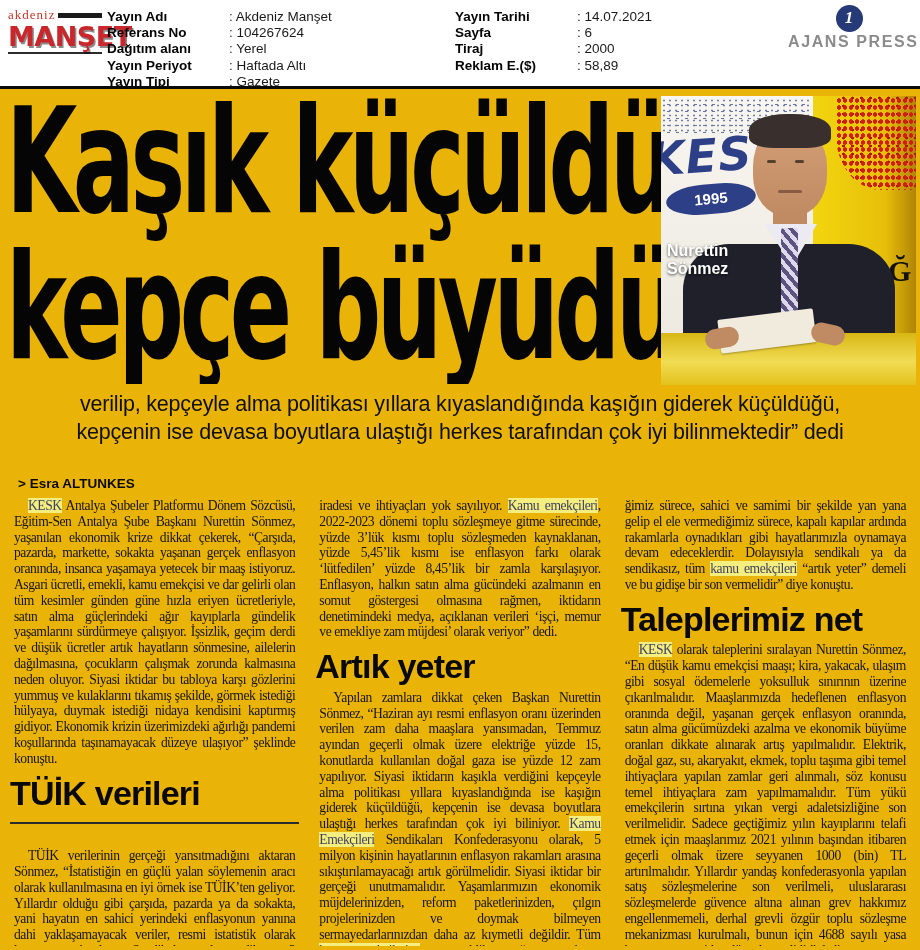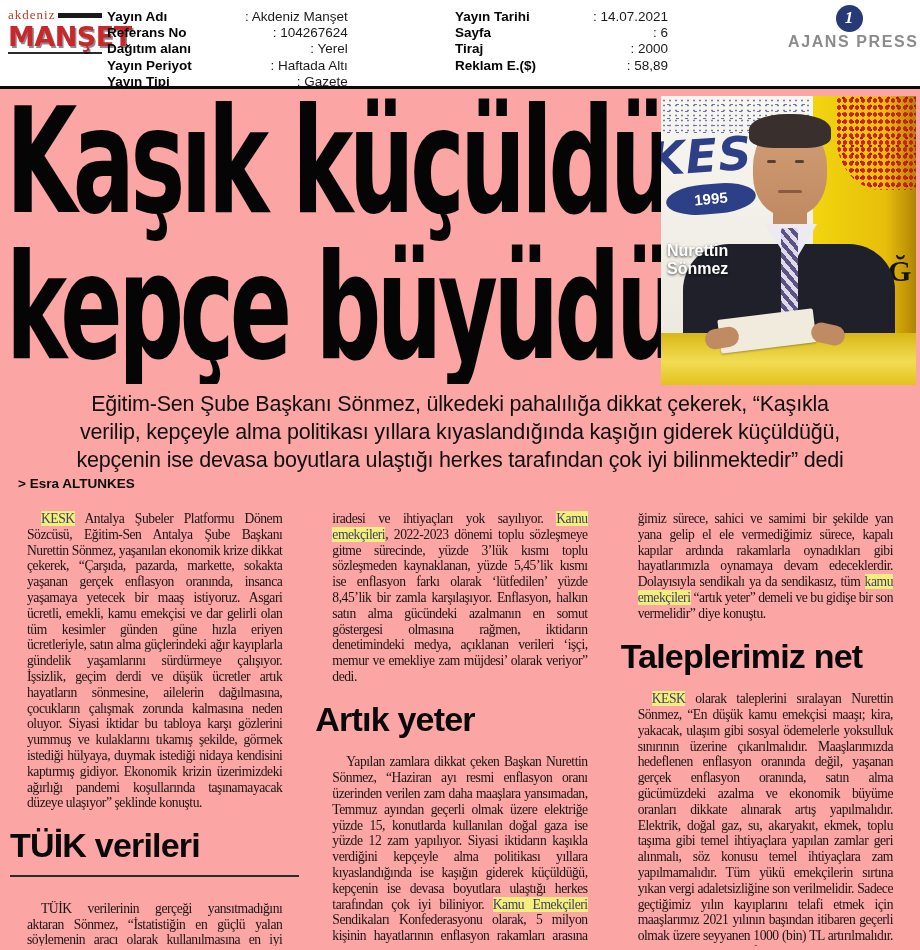--- a/index.html
+++ b/index.html
@@ -5,7 +5,7 @@
   * { margin:0; padding:0; box-sizing:border-box; }
   html,body { background:#fff; }
   .page{
-    position:relative; width:920px; height:950px; background:#fca5a5;
+    position:relative; width:920px; height:950px; background:#eab308;
     overflow:hidden; font-family:"Liberation Sans", sans-serif; color:#111;
   }
 

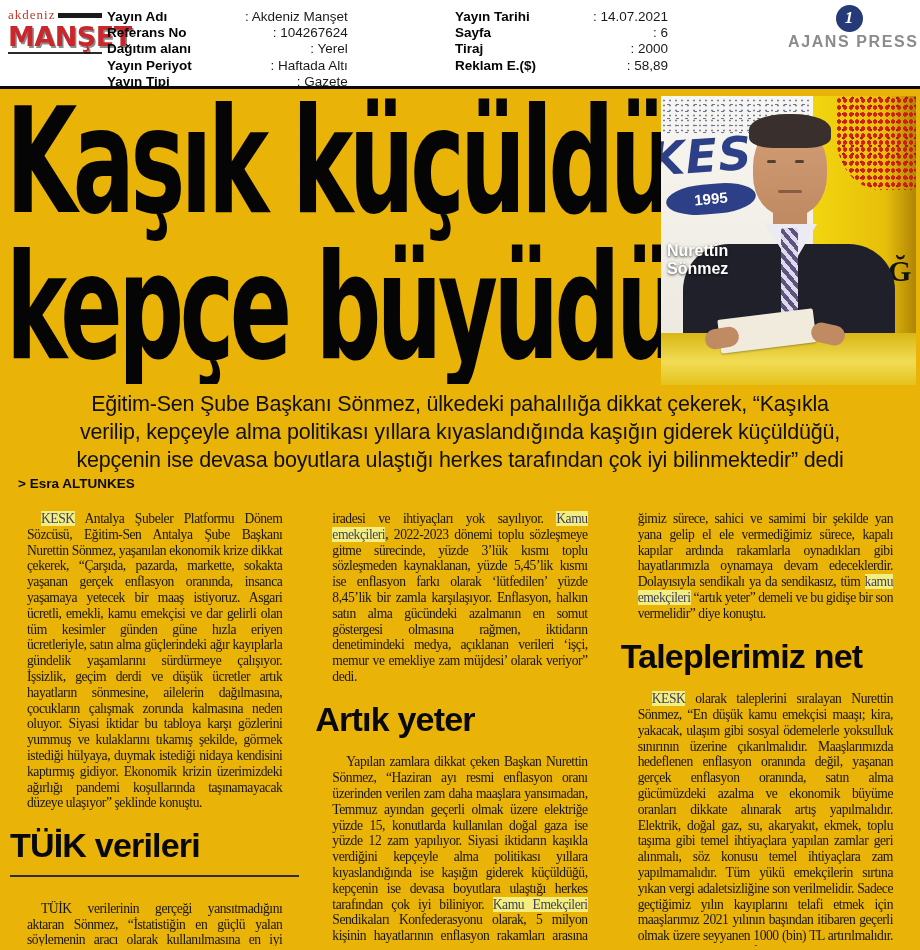--- a/index.html
+++ b/index.html
@@ -22,7 +22,7 @@
   .meta{ position:absolute; top:8px; }
   .meta-left{ left:107px; }
   .meta-right{ left:455px; }
-  .meta-row{ display:flex; height:16.3px; align-items:center;justify-content:space-between; }
+  .meta-row{ display:flex; height:16.3px; align-items:center; }
   .meta-label{ width:122px; font-weight:700; font-size:13.5px; color:#050505; }
   .meta-value{ font-size:13.5px; color:#1a1a1a;margin-left:16px; }
   .agency{ position:absolute; right:10px; top:5px; width:122px; text-align:center; }

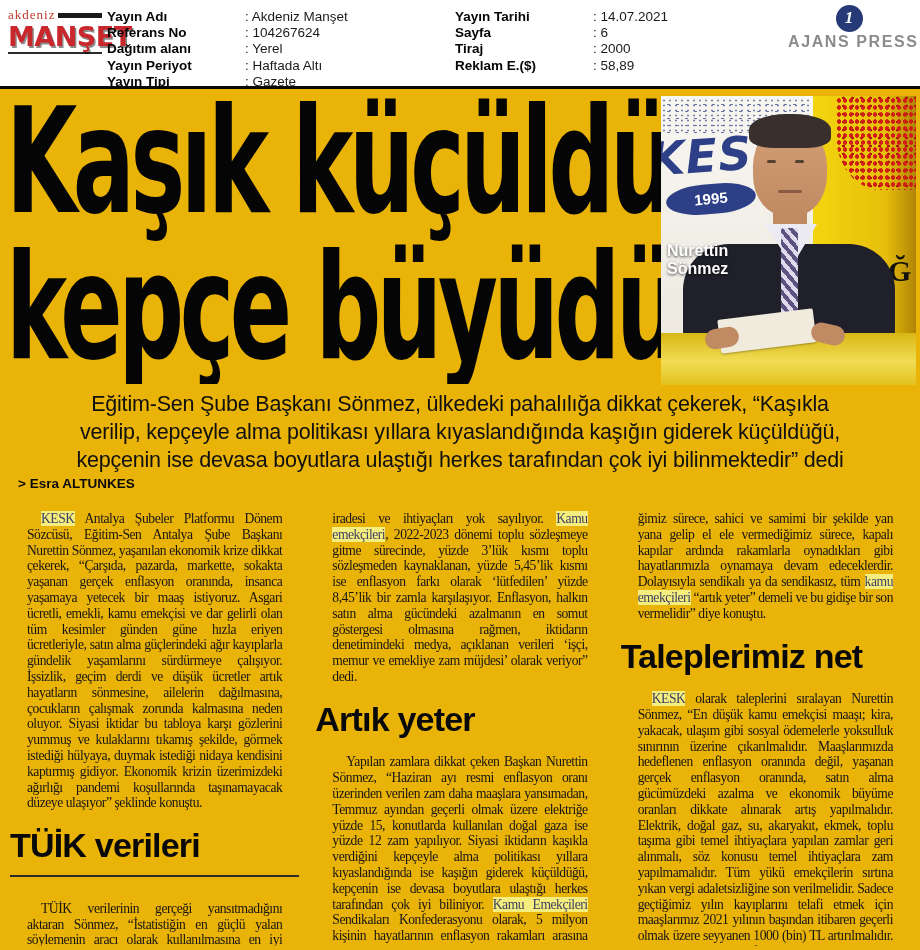--- a/index.html
+++ b/index.html
@@ -24,7 +24,7 @@
   .meta-right{ left:455px; }
   .meta-row{ display:flex; height:16.3px; align-items:center; }
   .meta-label{ width:122px; font-weight:700; font-size:13.5px; color:#050505; }
-  .meta-value{ font-size:13.5px; color:#1a1a1a;margin-left:16px; }
+  .meta-value{ font-size:13.5px; color:#1a1a1a; }
   .agency{ position:absolute; right:10px; top:5px; width:122px; text-align:center; }
   .agency-circle{ width:27px; height:27px; border-radius:50%; background:#253a77; margin:0 auto 1px;
     color:#fff; font:italic bold 17px/26px "Liberation Serif",serif; }

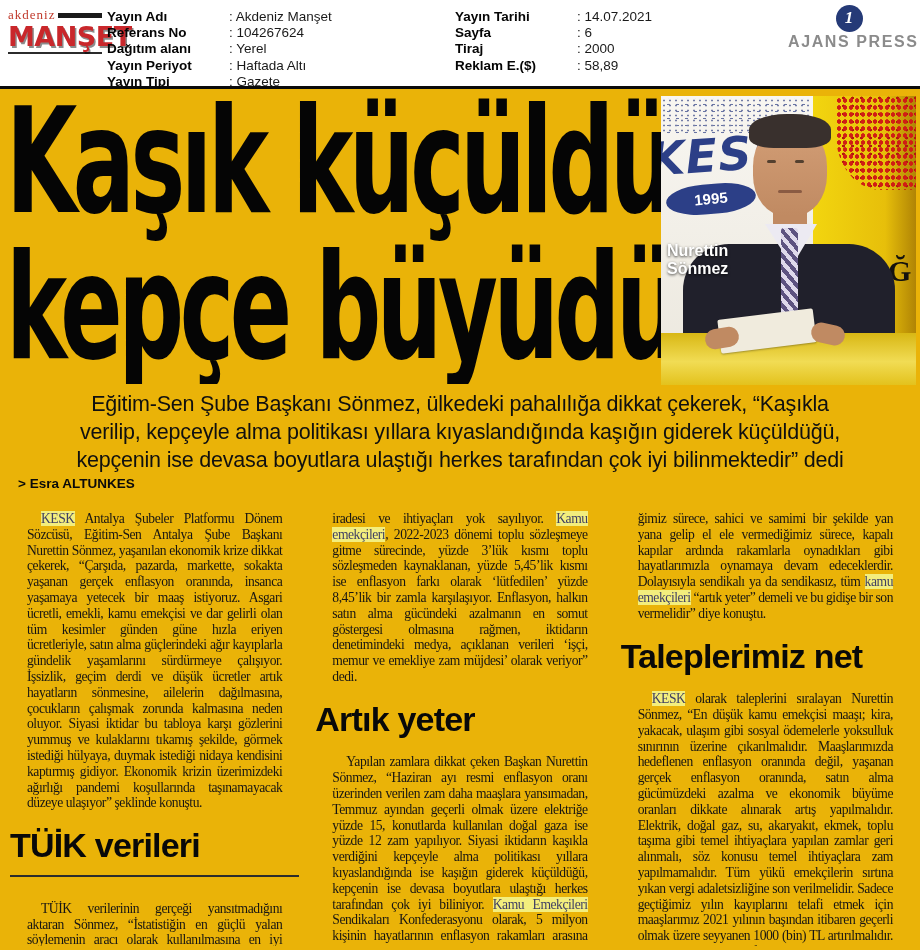--- a/index.html
+++ b/index.html
@@ -184,7 +184,6 @@
   </div>
 
   <div class="standfirst">
-      <div class="sf-line">Eğitim-Sen Şube Başkanı Sönmez, ülkedeki pahalılığa dikkat çekerek, “Kaşıkla</div>
       <div class="sf-line">verilip, kepçeyle alma politikası yıllara kıyaslandığında kaşığın giderek küçüldüğü,</div>
       <div class="sf-line">kepçenin ise devasa boyutlara ulaştığı herkes tarafından çok iyi bilinmektedir” dedi</div>
     </div>

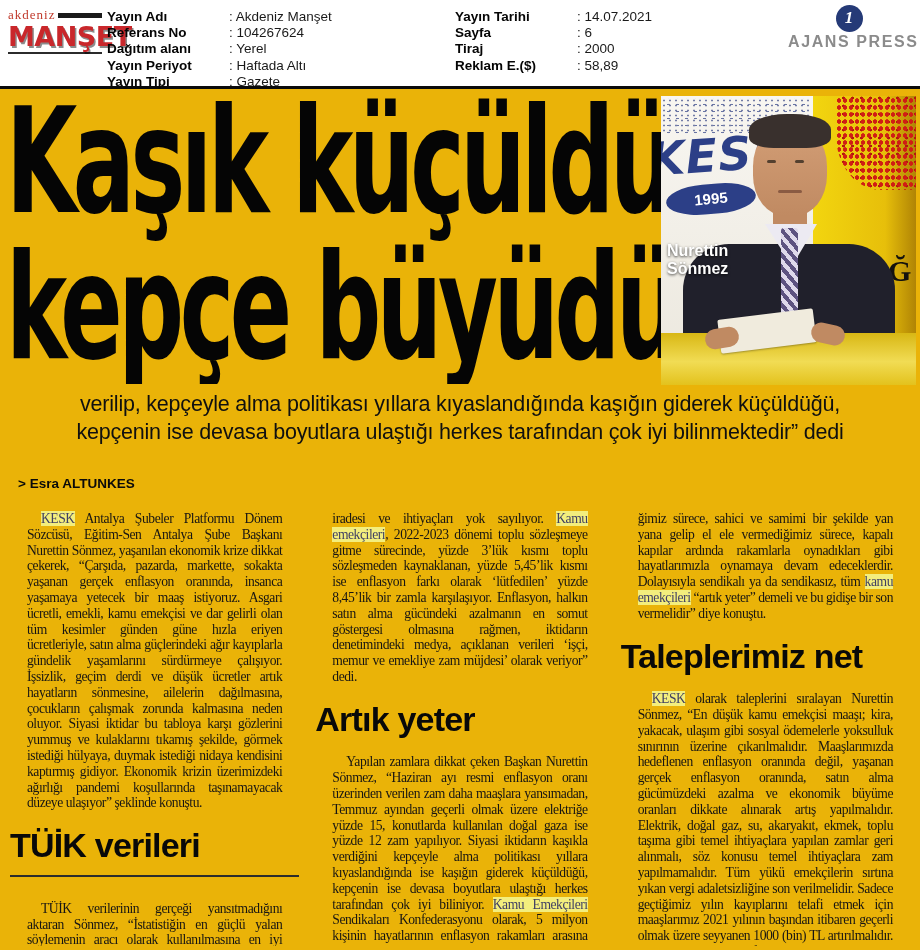--- a/index.html
+++ b/index.html
@@ -88,7 +88,7 @@
     display:grid; grid-template-columns:1fr 1fr 1fr; column-gap:16px; overflow:hidden; }
   .col{ font-family:"Liberation Serif",serif; font-size:13.6px; line-height:15.8px;
     letter-spacing:-0.45px; text-align:justify; color:#171513; overflow:hidden; }
-  .body-p{ margin:17px; }
+  .body-p{ margin:4px; }
   .body-p.indent{ text-indent:14px; }
   .section-heading{ font-family:"Liberation Sans",sans-serif; font-weight:700; font-size:34px;
     letter-spacing:-0.8px; line-height:1.05; color:#090909; margin:9px 0 5px; text-indent:0; }

